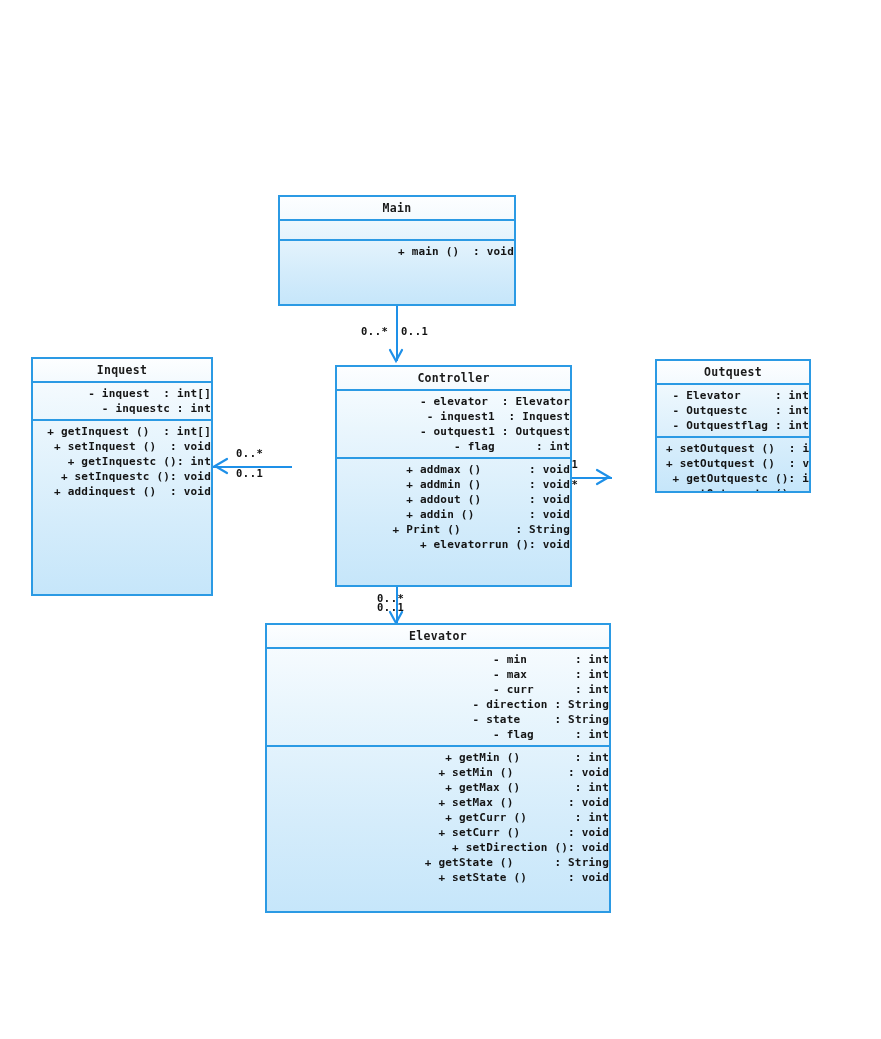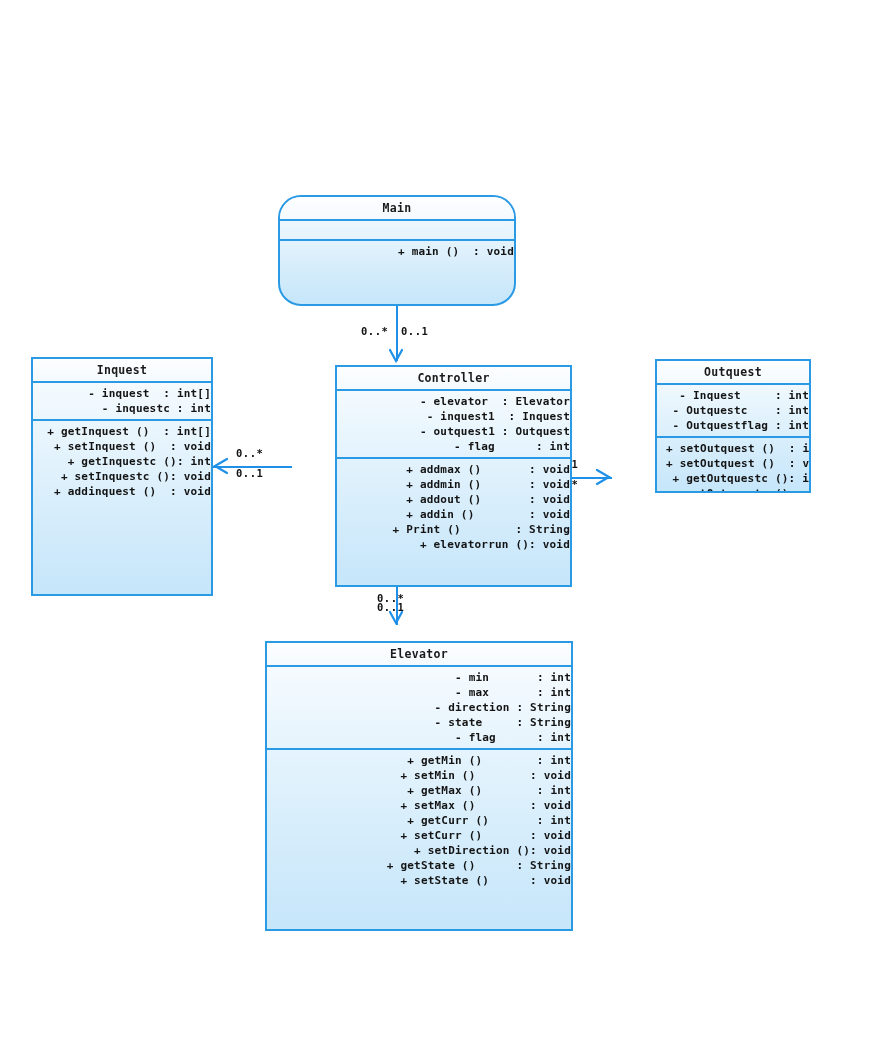--- a/index.html
+++ b/index.html
@@ -125,7 +125,7 @@
   <div class="mult-label" style="left:377px; top:592px;">0..*</div>
   <div class="mult-label" style="left:377px; top:601px;">0..1</div>
 
-  <div class="uml-class" style="left:278px; top:195px; width:238px; height:111px;border-radius:23px;">
+  <div class="uml-class" style="left:278px; top:195px; width:238px; height:111px;">
     <div class="uml-title">Main</div>
     <div class="uml-compartment uml-attrs empty-compartment" style="height:20px;"></div>
     <div class="uml-compartment">

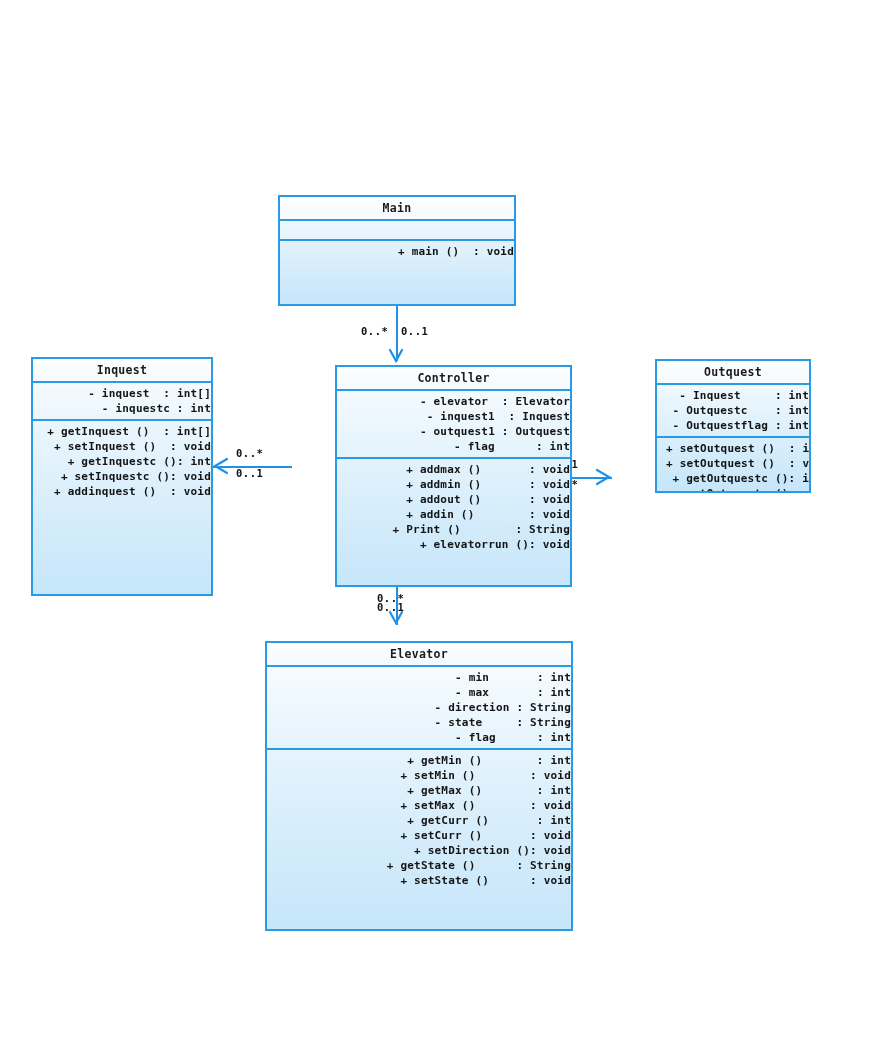--- a/index.html
+++ b/index.html
@@ -169,7 +169,7 @@
   <div class="uml-class" style="left:611px; top:359px; width:156px; height:134px;margin-left:44px;">
     <div class="uml-title">Outquest</div>
     <div class="uml-compartment uml-attrs">
-        <div class="uml-row"><span class="vis">- </span><span>Inquest     : int</span></div>
+        <div class="uml-row"><span class="vis">- </span><span>Elevator     : int</span></div>
         <div class="uml-row"><span class="vis">- </span><span>Outquestc    : int</span></div>
         <div class="uml-row"><span class="vis">- </span><span>Outquestflag : int</span></div>
       </div>

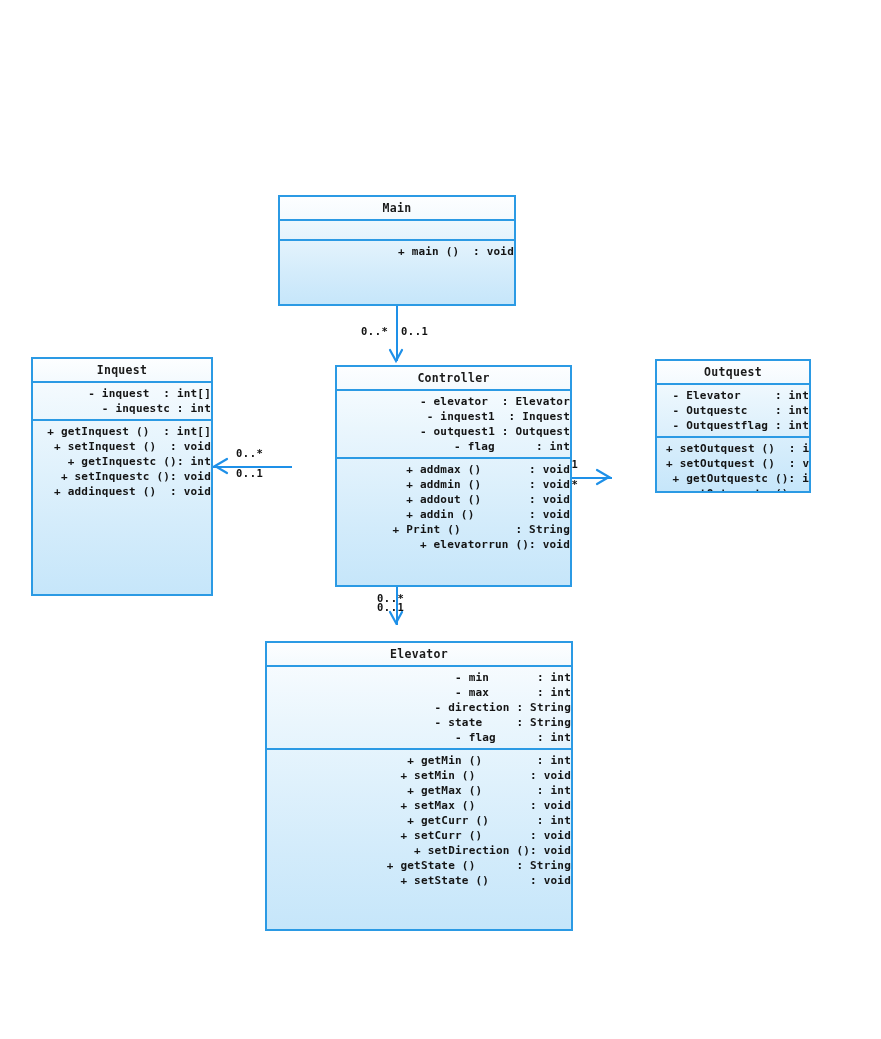--- a/index.html
+++ b/index.html
@@ -181,7 +181,7 @@
       </div>
   </div>
 
-  <div class="uml-class" style="left:265px; top:641px; width:308px; height:290px;">
+  <div class="uml-class" style="left:265px; top:623px; width:346px; height:290px;">
     <div class="uml-title">Elevator</div>
     <div class="uml-compartment uml-attrs">
         <div class="uml-row"><span class="vis">- </span><span>min       : int</span></div>

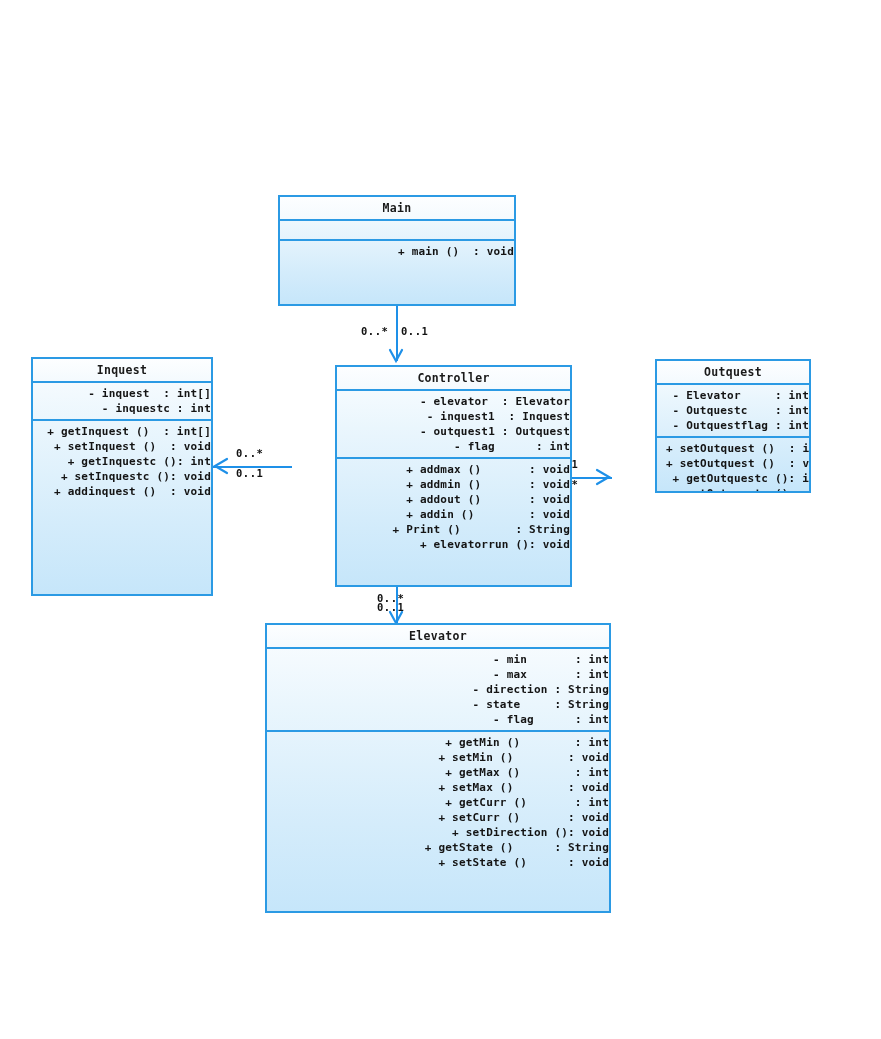--- a/index.html
+++ b/index.html
@@ -186,6 +186,7 @@
     <div class="uml-compartment uml-attrs">
         <div class="uml-row"><span class="vis">- </span><span>min       : int</span></div>
         <div class="uml-row"><span class="vis">- </span><span>max       : int</span></div>
+        <div class="uml-row"><span class="vis">- </span><span>curr      : int</span></div>
         <div class="uml-row"><span class="vis">- </span><span>direction : String</span></div>
         <div class="uml-row"><span class="vis">- </span><span>state     : String</span></div>
         <div class="uml-row"><span class="vis">- </span><span>flag      : int</span></div>

